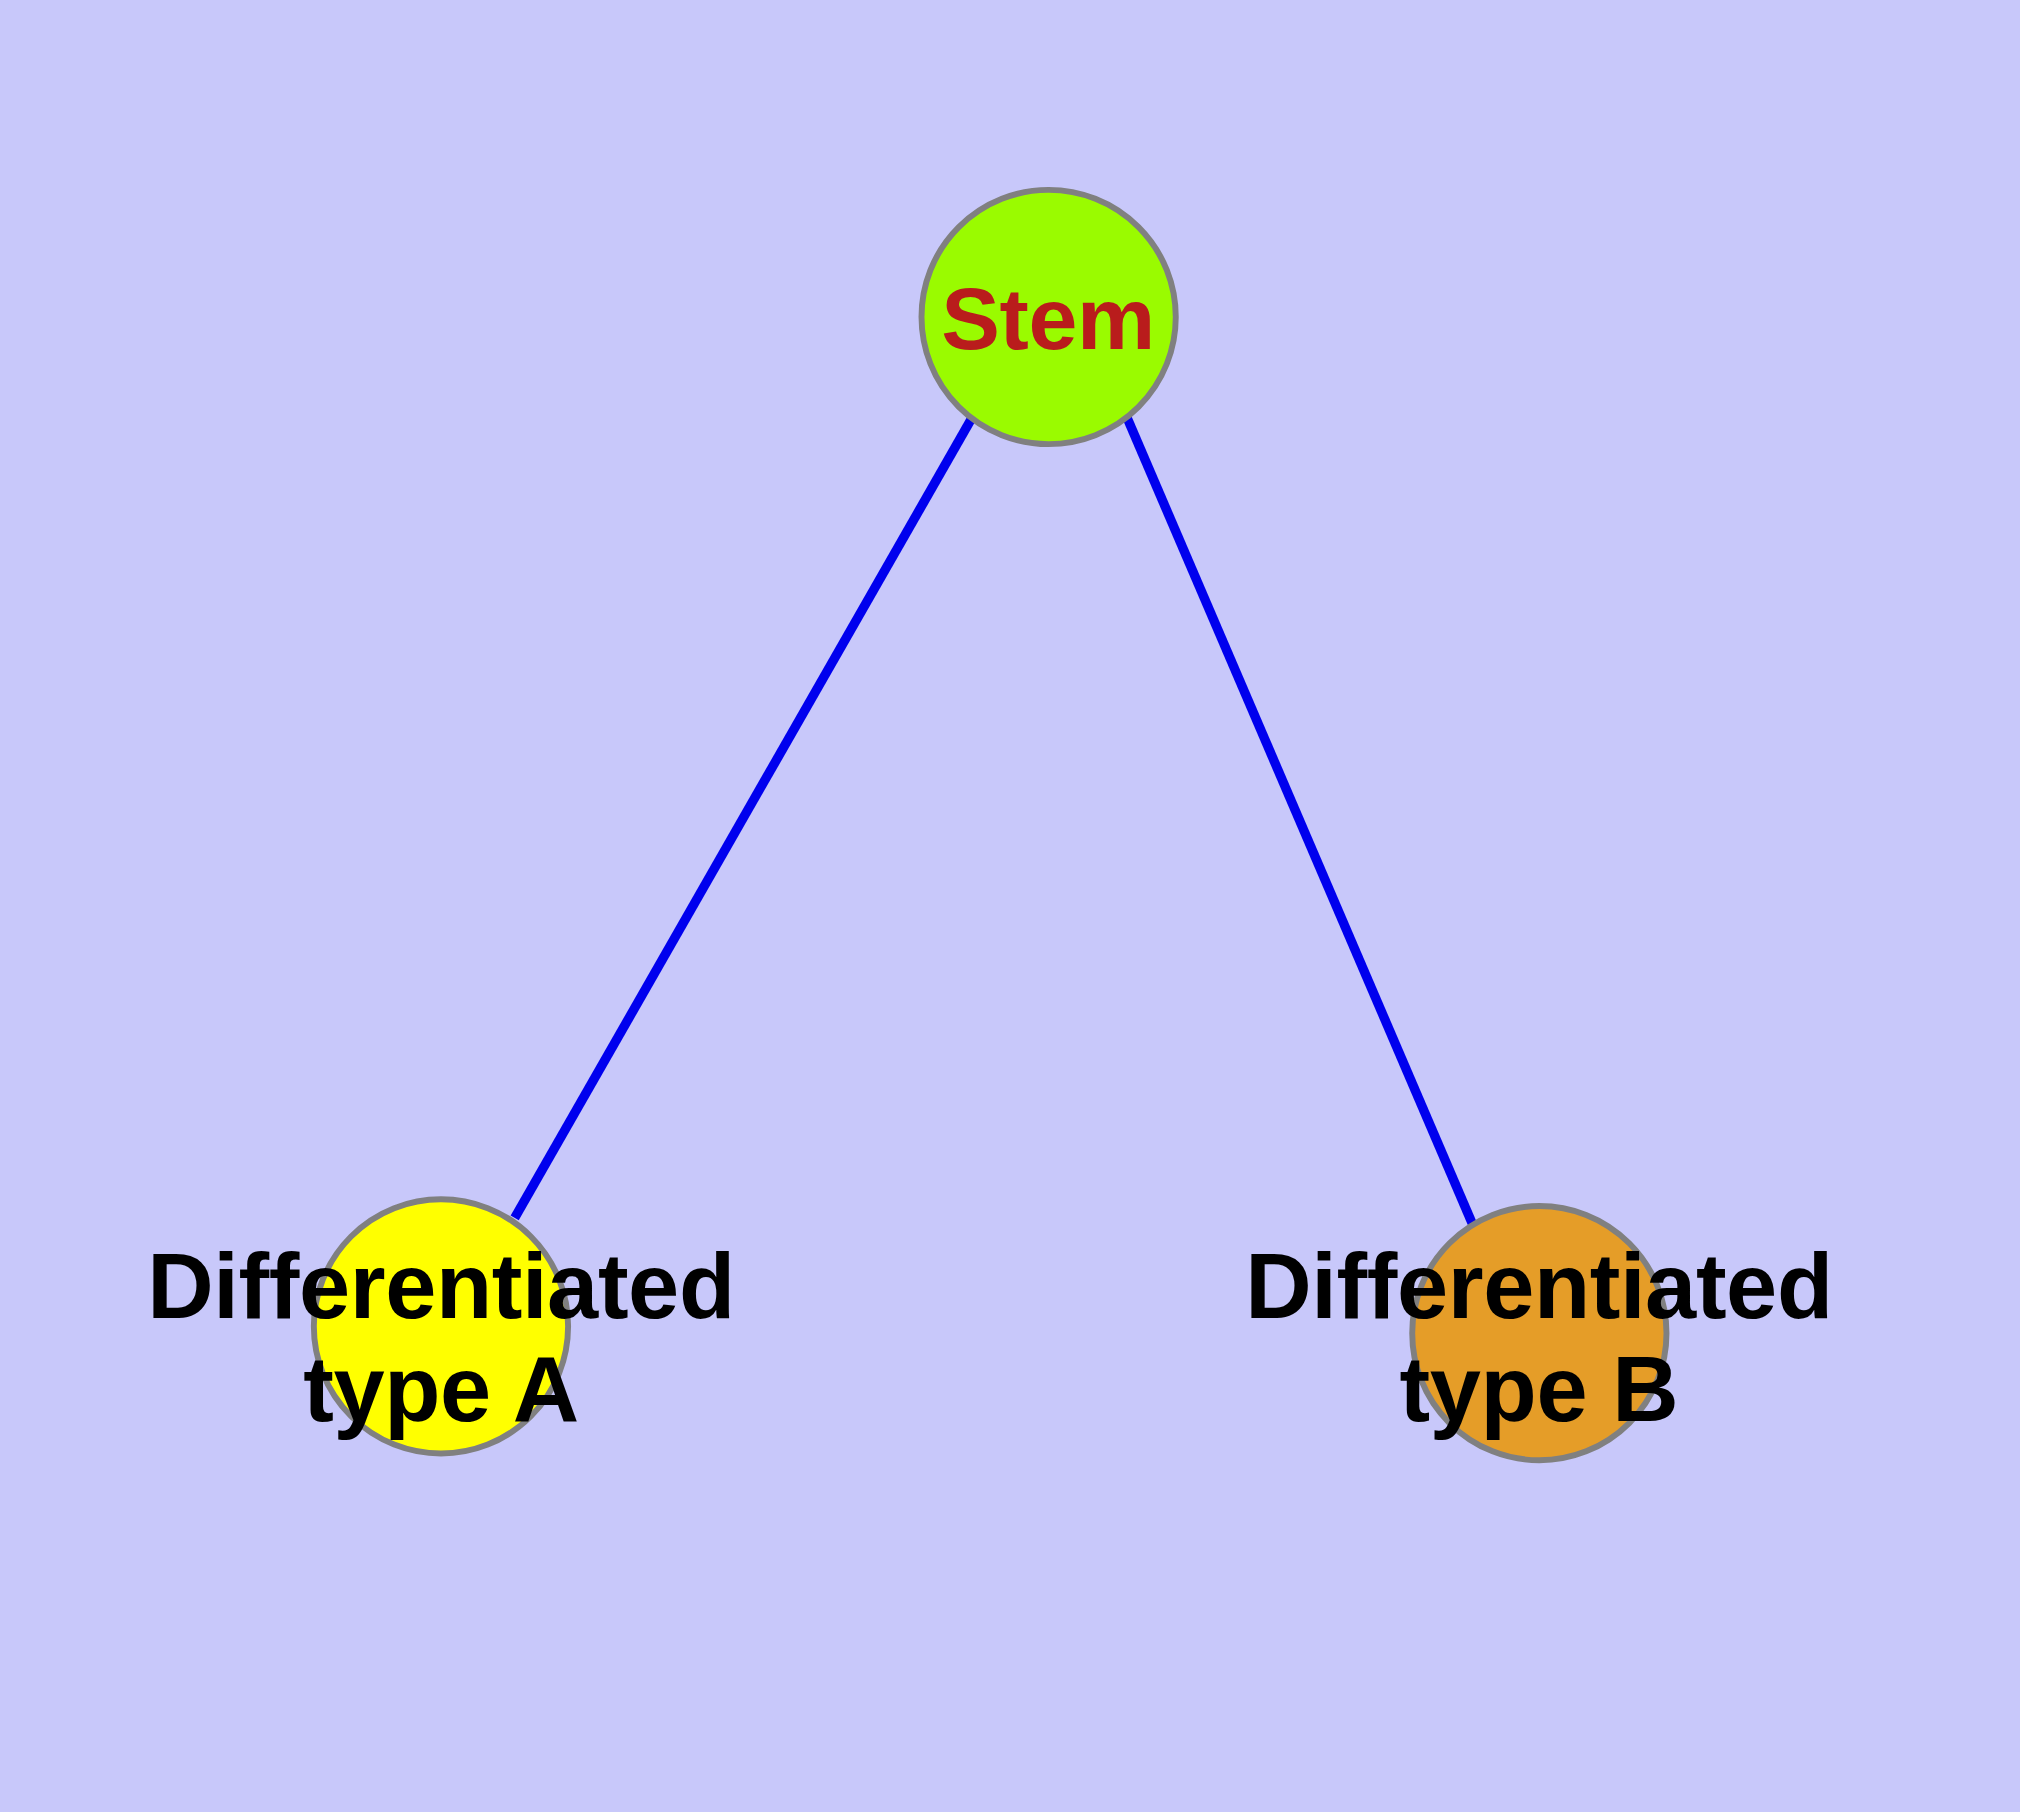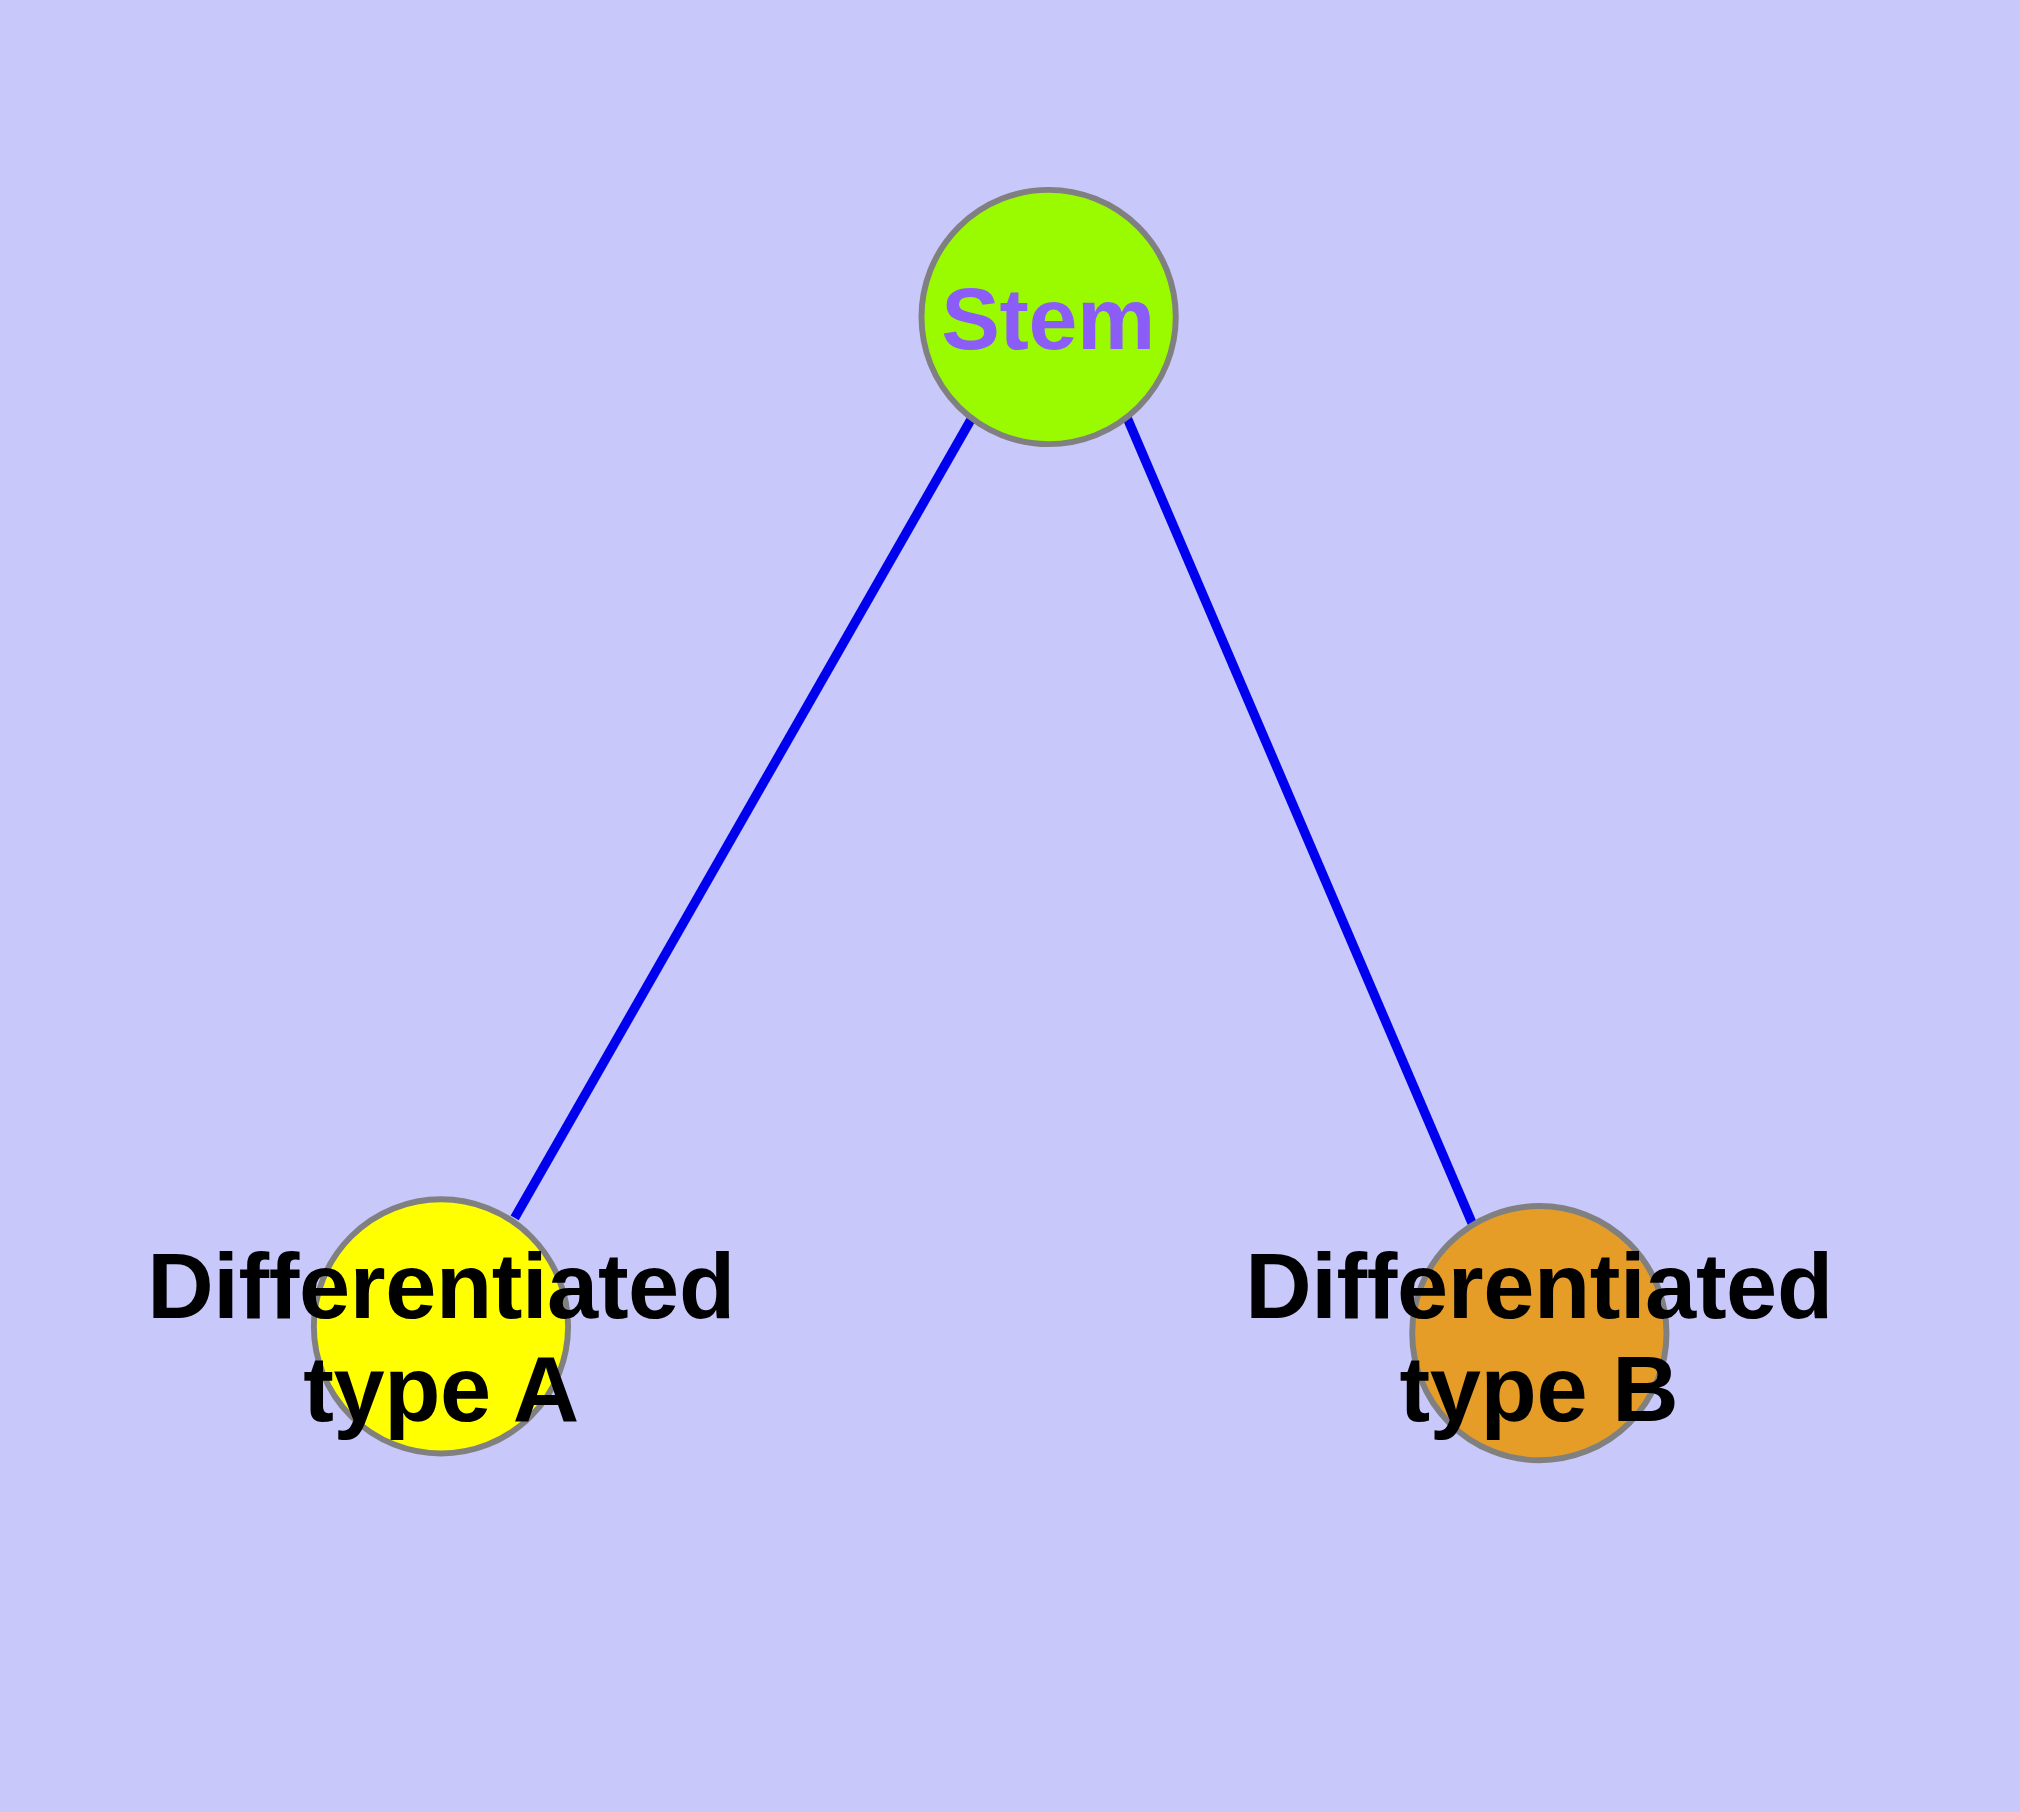--- a/index.html
+++ b/index.html
@@ -76,7 +76,7 @@
     </g>
   </svg>
 
-  <div class="node-label" id="label-stem" style="font-size: 88px; color: #8b5cf6;">Stem</div>
+  <div class="node-label" id="label-stem" style="font-size: 88px; color: #b91c1c;">Stem</div>
 
   <div class="node-label" id="label-diff-a" style="font-size: 92px; color: rgb(0, 0, 0);">Differentiated
 type A</div>

